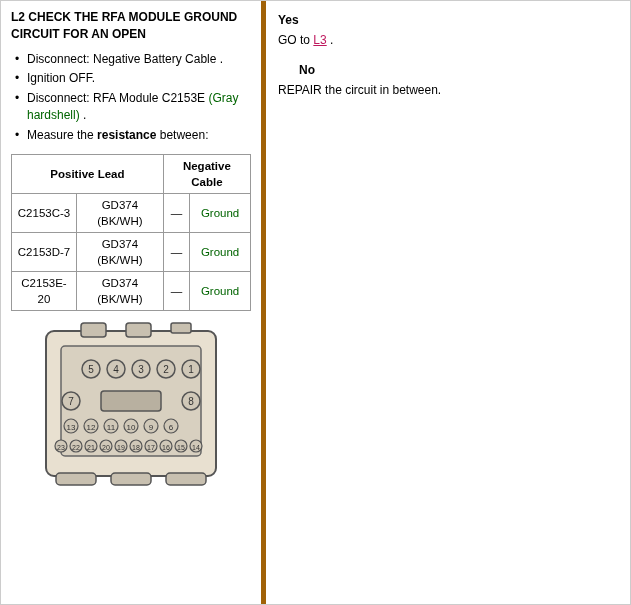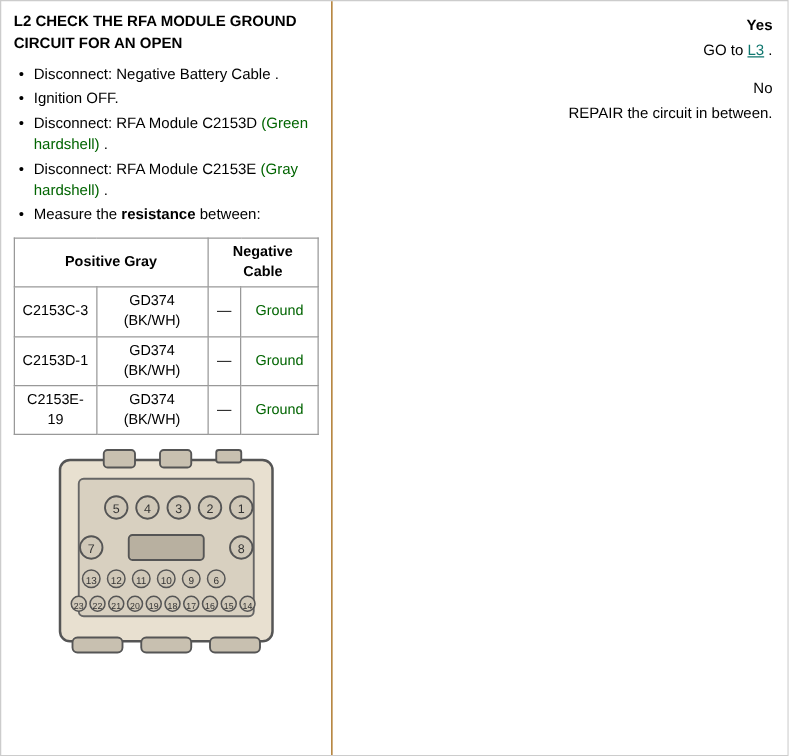--- a/index.html
+++ b/index.html
@@ -18,7 +18,7 @@
     }
     .left-panel {
       width: 265px;
-      border-right: 1px solid #a16207;
+      border-right: 5px solid #a16207;
       padding: 8px 10px;
     }
     .right-panel {

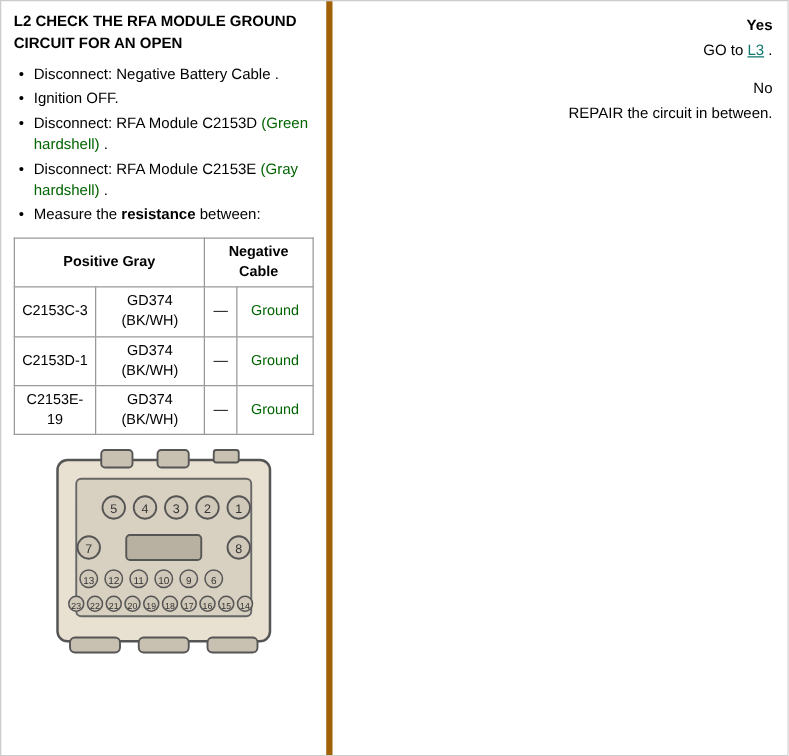--- a/index.html
+++ b/index.html
@@ -24,7 +24,6 @@
     .right-panel {
       flex: 1;
       padding: 8px 12px;
-      text-align: right;
     }
     .section-title {
       font-weight: bold;

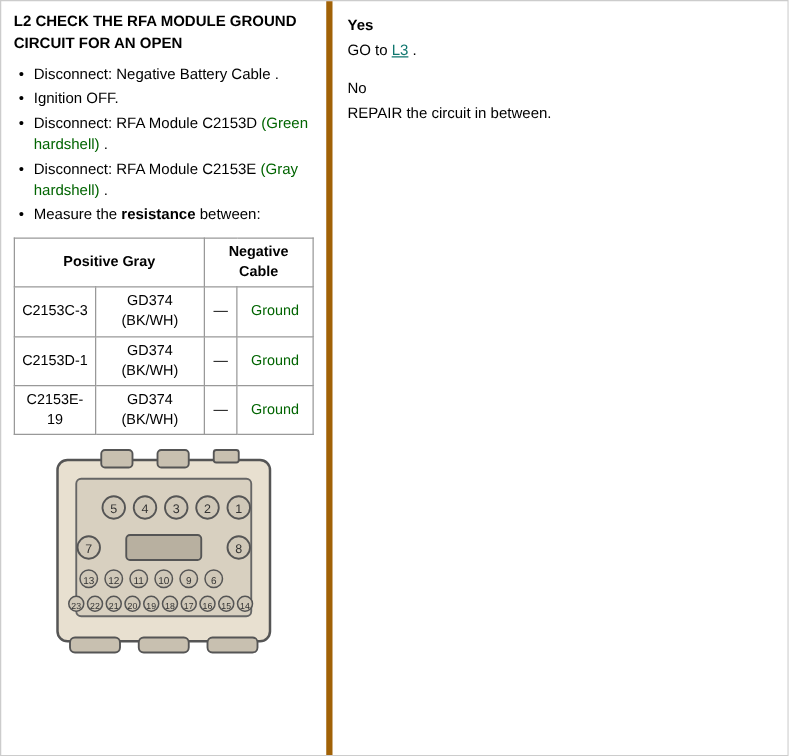--- a/index.html
+++ b/index.html
@@ -48,7 +48,7 @@
       left: 0;
     }
     .green-text { color: #006400; }
-    .blue-link { color: #0f766e; text-decoration: underline; cursor: pointer; }
+    .blue-link { color: #be185d; text-decoration: underline; cursor: pointer; }
     .bold { font-weight: bold; }
 
     

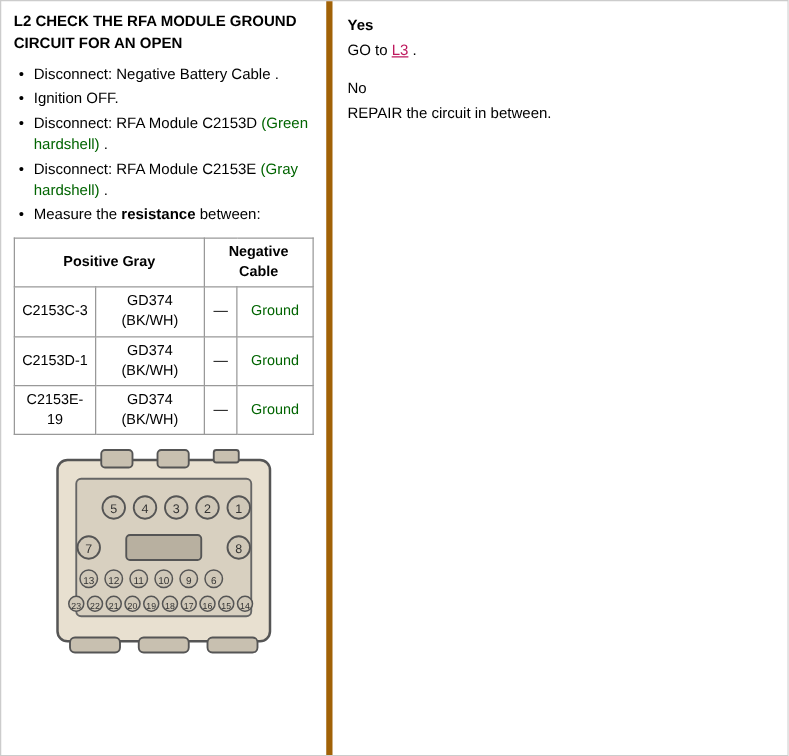--- a/index.html
+++ b/index.html
@@ -99,8 +99,9 @@
       line-height: 1.5;
     }
     .no-label {
-      font-weight: normal;
+      font-weight: bold;
       margin-bottom: 4px;
+      margin-left: 21px;
     }
   </style>
 </head>

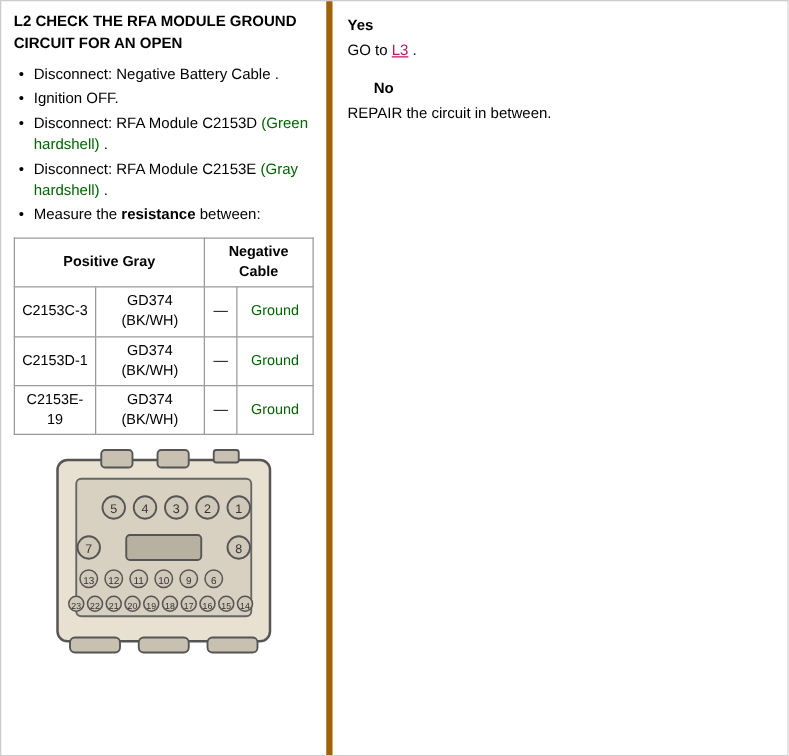--- a/index.html
+++ b/index.html
@@ -115,7 +115,6 @@
     <ul class="bullet-list">
       <li>Disconnect: Negative Battery Cable .</li>
       <li>Ignition OFF.</li>
-      <li>Disconnect: RFA Module C2153D <span class="green-text">(Green hardshell)</span> .</li>
       <li>Disconnect: RFA Module C2153E <span class="green-text">(Gray hardshell)</span> .</li>
       <li>Measure the <span class="bold">resistance</span> between:</li>
     </ul>

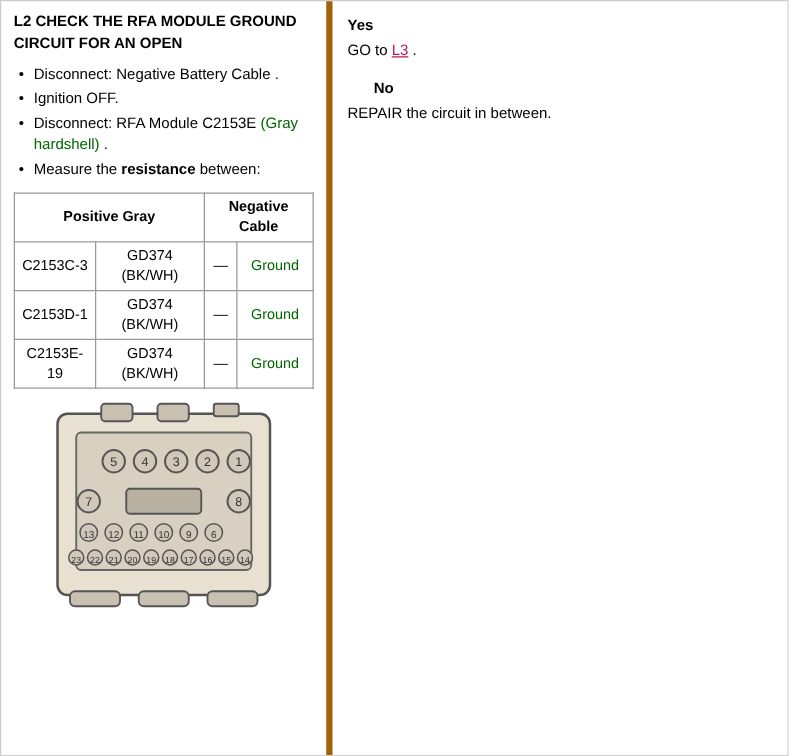--- a/index.html
+++ b/index.html
@@ -122,7 +122,7 @@
     <table class="resistance-table">
       <thead>
         <tr class="header-row">
-          <th colspan="2">Positive Gray</th>
+          <th colspan="2">Positive Lead</th>
           <th colspan="2">Negative Cable</th>
         </tr>
       </thead>

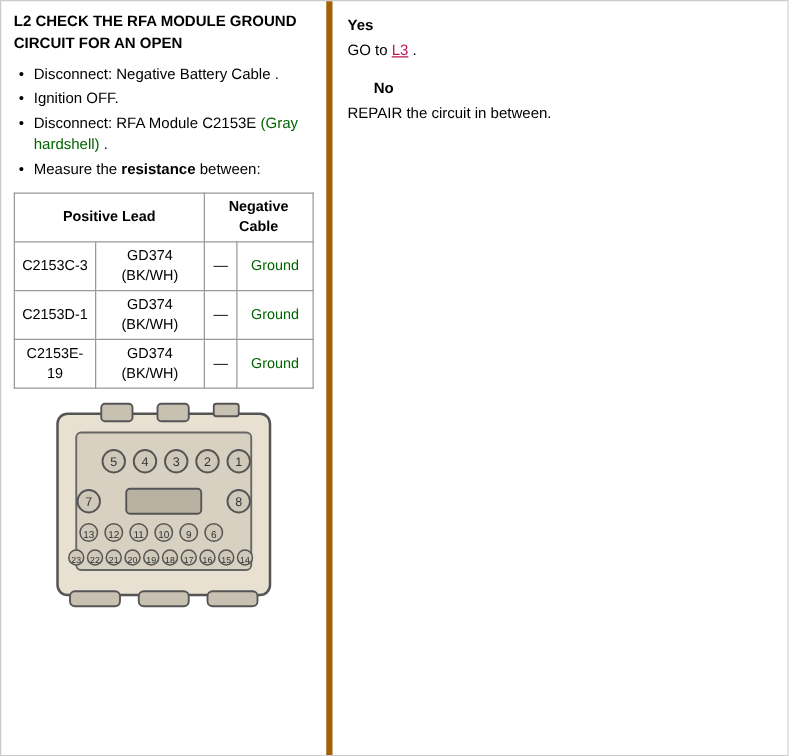--- a/index.html
+++ b/index.html
@@ -134,7 +134,7 @@
             <td style="color: rgb(0, 100, 0);">Ground</td>
           </tr>
           <tr>
-            <td>C2153D-1</td>
+            <td>C2153D-7</td>
             <td>GD374 (BK/WH)</td>
             <td>—</td>
             <td style="color: rgb(0, 100, 0);">Ground</td>

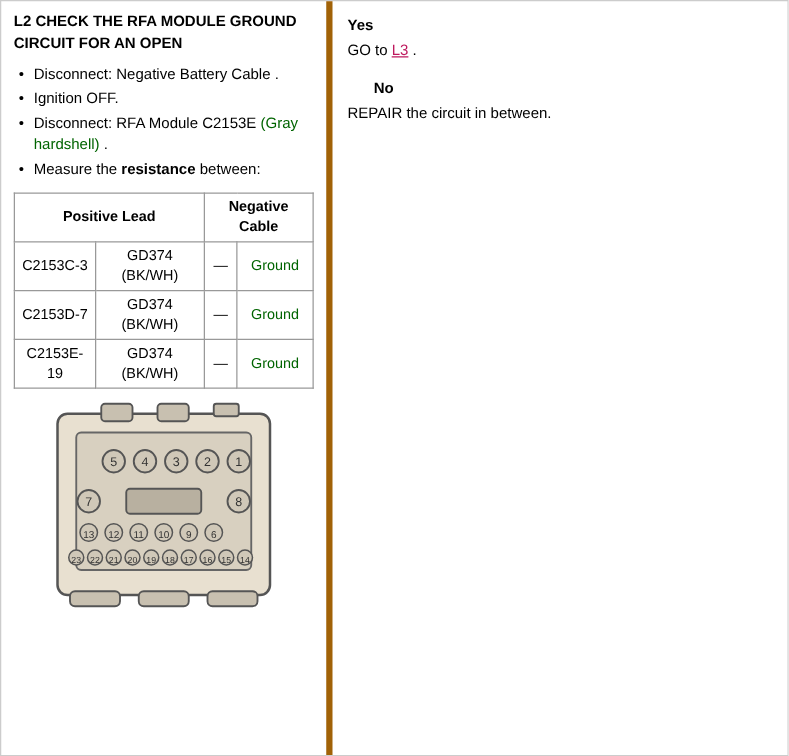--- a/index.html
+++ b/index.html
@@ -140,7 +140,7 @@
             <td style="color: rgb(0, 100, 0);">Ground</td>
           </tr>
           <tr>
-            <td>C2153E-19</td>
+            <td>C2153E-20</td>
             <td>GD374 (BK/WH)</td>
             <td>—</td>
             <td style="color: rgb(0, 100, 0);">Ground</td>

